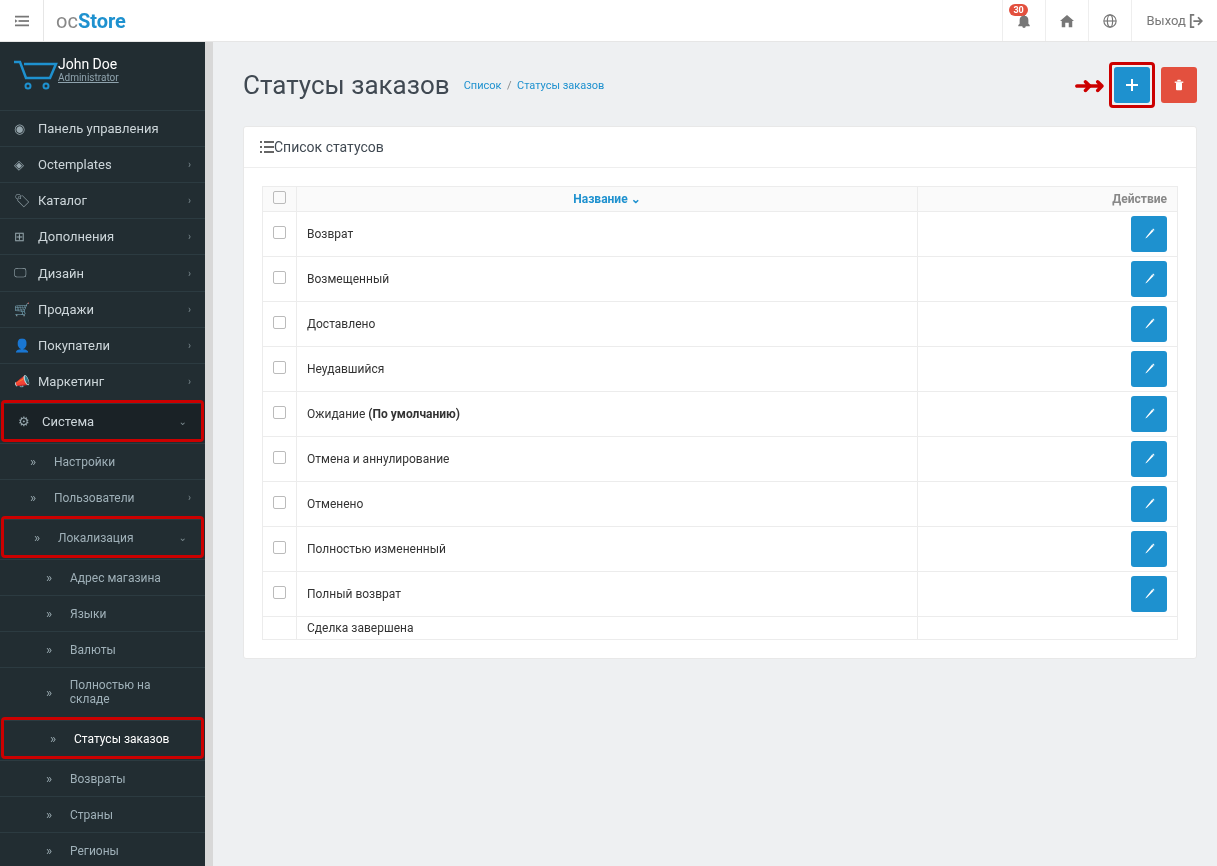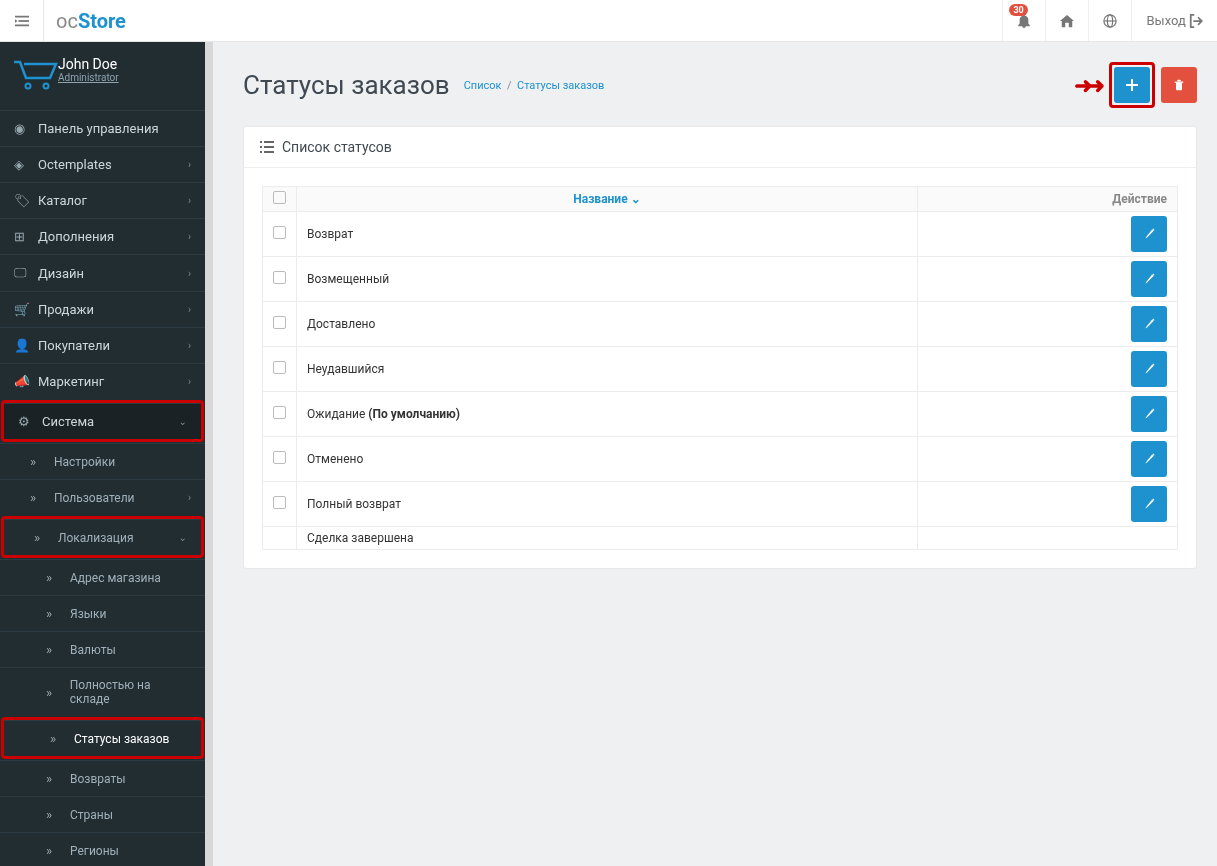--- a/index.html
+++ b/index.html
@@ -50,7 +50,7 @@
 
 
 .panel { background: #fff; border: 1px solid #e8e8e8; border-radius: 3px; }
-.panel-heading { padding: 12px 16px; border-bottom: 1px solid #eee; color: #404952; font-size: 14px; display: flex; align-items: center; gap: 8px; }
+.panel-heading { padding: 12px 16px; border-bottom: 1px solid #eee; color: #404952; font-size: 14px; display: flex; align-items: center; }
 .panel-body { padding: 18px; }
 
 

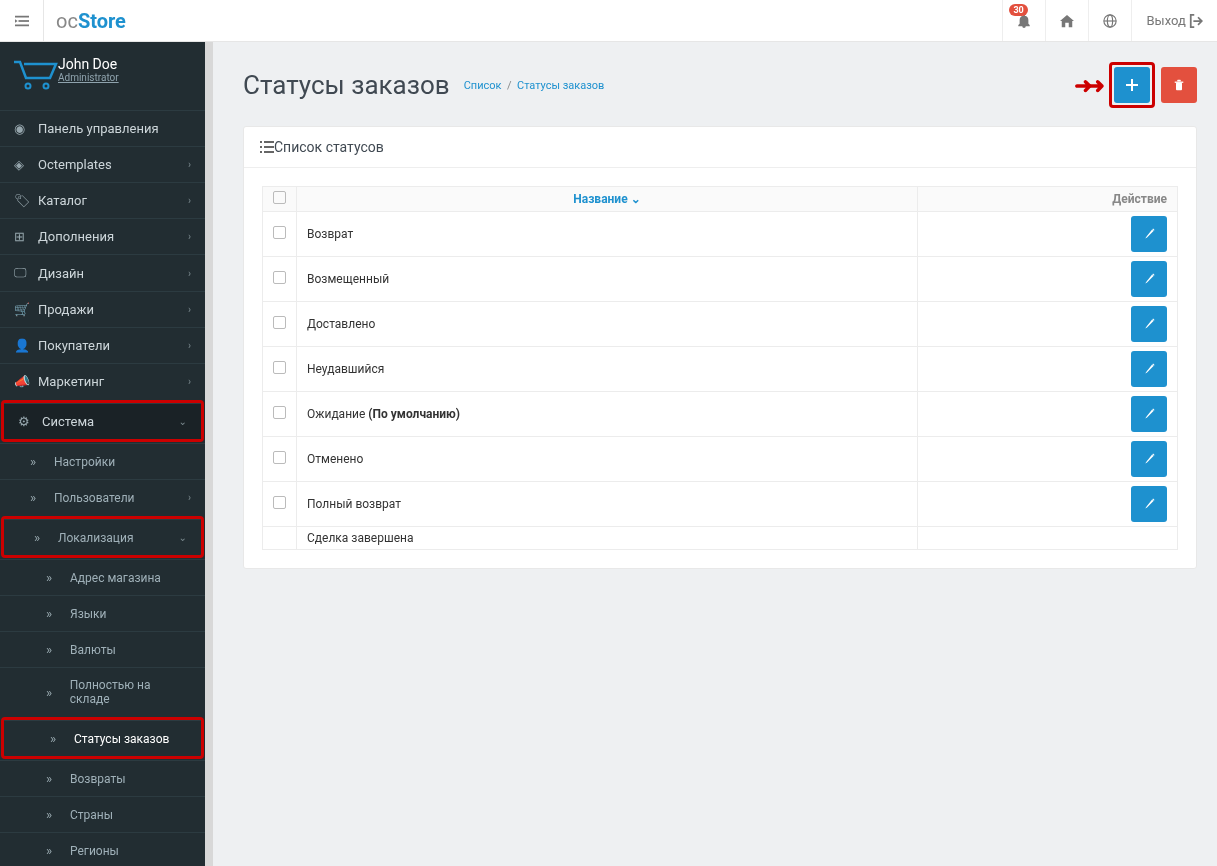--- a/index.html
+++ b/index.html
@@ -329,6 +329,15 @@
               </tr>
               <tr>
     <td style="text-align:center"><span class="chk"></span></td>
+    <td>Отмена и аннулирование</td>
+    <td class="actions-col"><span class="edit-btn">
+                    <svg viewBox="0 0 16 16">
+                      <path d="M12.1 2l1.9 1.9-8.6 8.6L3 14l1.5-2.4zM13.5.6l1.9 1.9-1 1L12.5 1.6z"></path>
+                    </svg>
+                  </span></td>
+              </tr>
+              <tr>
+    <td style="text-align:center"><span class="chk"></span></td>
     <td>Отменено</td>
     <td class="actions-col"><span class="edit-btn">
                     <svg viewBox="0 0 16 16">

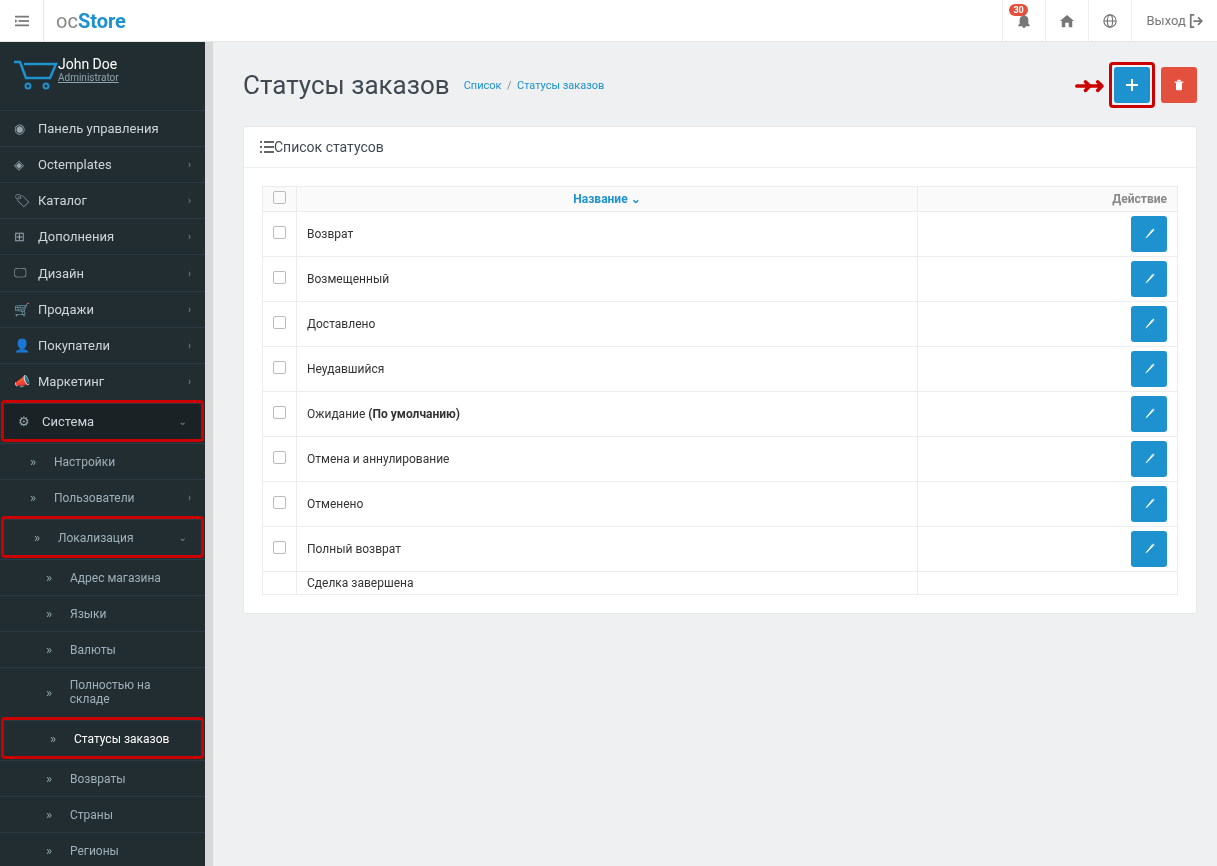--- a/index.html
+++ b/index.html
@@ -347,6 +347,15 @@
               </tr>
               <tr>
     <td style="text-align:center"><span class="chk"></span></td>
+    <td>Полностью измененный</td>
+    <td class="actions-col"><span class="edit-btn">
+                    <svg viewBox="0 0 16 16">
+                      <path d="M12.1 2l1.9 1.9-8.6 8.6L3 14l1.5-2.4zM13.5.6l1.9 1.9-1 1L12.5 1.6z"></path>
+                    </svg>
+                  </span></td>
+              </tr>
+              <tr>
+    <td style="text-align:center"><span class="chk"></span></td>
     <td>Полный возврат</td>
     <td class="actions-col"><span class="edit-btn">
                     <svg viewBox="0 0 16 16">

